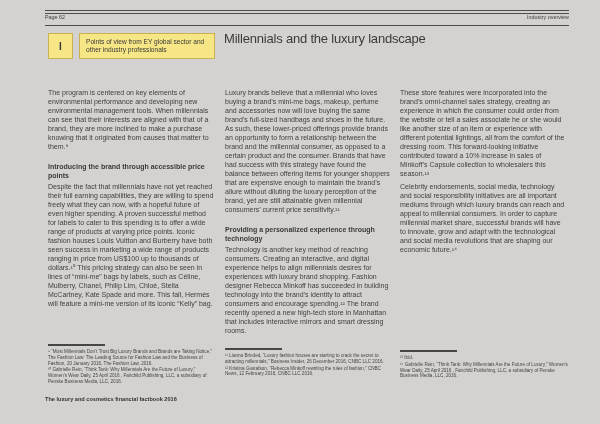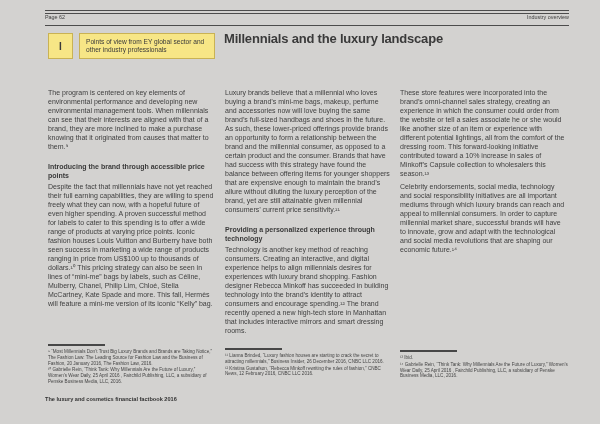--- a/index.html
+++ b/index.html
@@ -32,7 +32,7 @@
     font-size:6.6px;line-height:8px;color:#3a3a3a;}
 
   .page-title{position:absolute;left:224px;top:31px;width:340px;
-    font-size:13px;font-weight:bold;color:#3a3a3a;letter-spacing:-0.2px;}
+    font-size:13px;font-weight:normal;color:#3a3a3a;letter-spacing:-0.2px;}
 
   
   .col{position:absolute;top:88px;width:167px;font-size:7px;line-height:9px;

